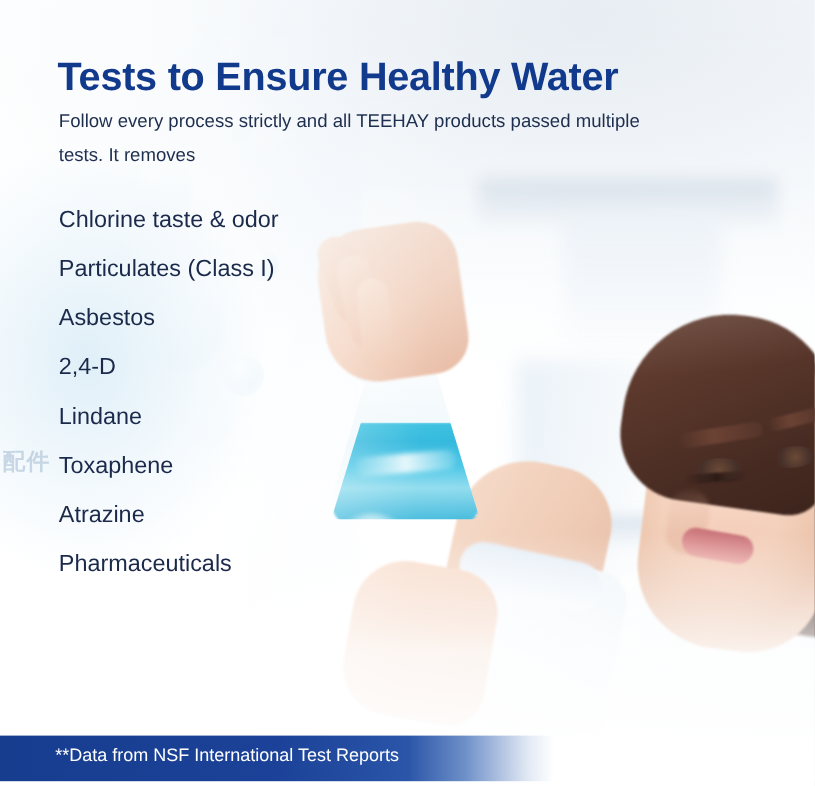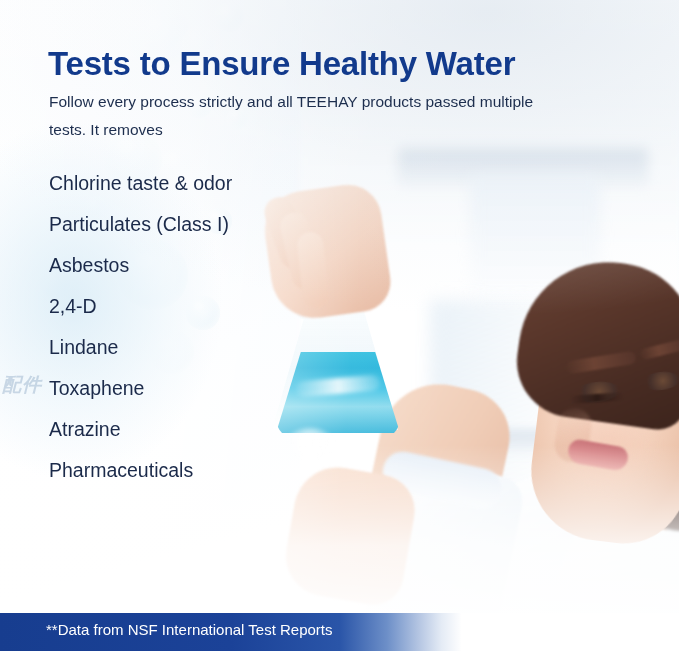--- a/index.html
+++ b/index.html
@@ -351,7 +351,6 @@
     color: rgba(138,168,196,0.42);
     white-space: nowrap;
     user-select: none;
-    font-style: italic;
   }
 
   

